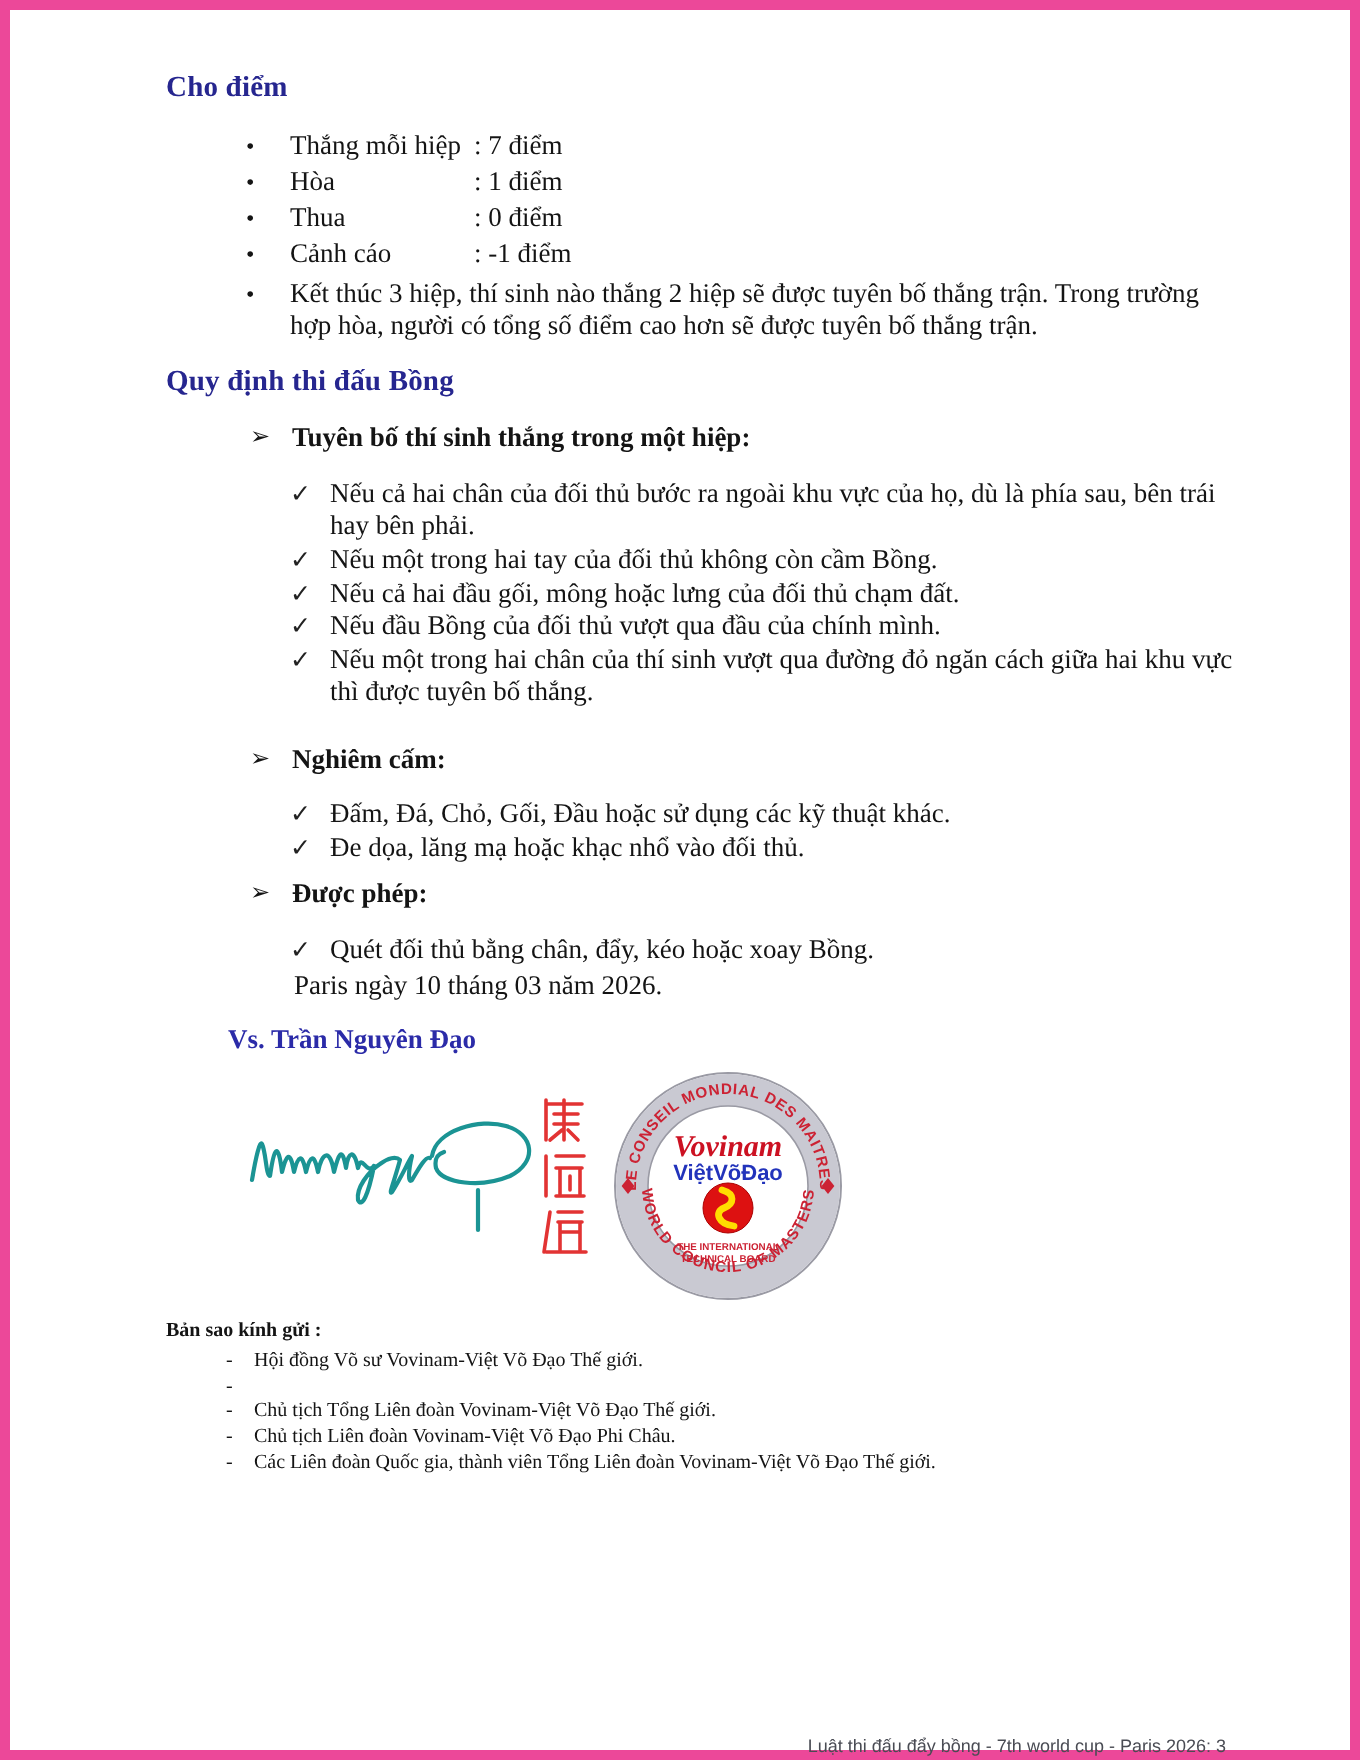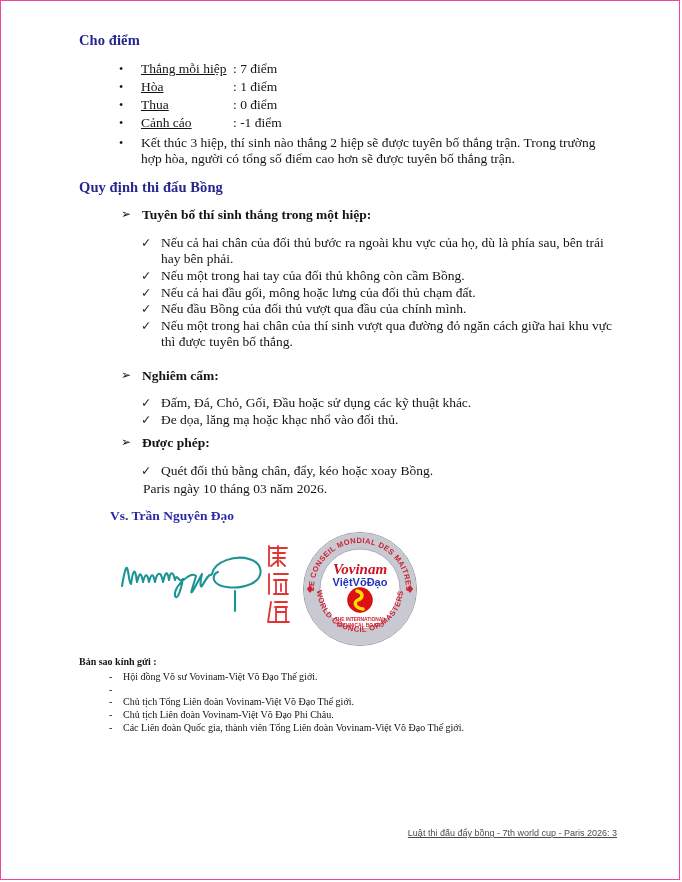--- a/index.html
+++ b/index.html
@@ -4,7 +4,7 @@
 <style>
   html,body{margin:0;padding:0;background:#fff;}
   body{width:682px;height:882px;position:relative;font-family:"Liberation Serif",serif;color:#141414;}
-  .page{position:absolute;left:0;top:0;width:680px;height:880px;background:#fff;border:1px solid #ec4899;box-sizing:border-box;}
+  .page{position:absolute;left:0;top:0;width:680px;height:880px;background:#fff;border:5px solid #ec4899;box-sizing:border-box;}
   .abs{position:absolute;}
   .sec-heading{color:#26268F;font-weight:bold;font-size:14.5px;letter-spacing:.1px;}
   

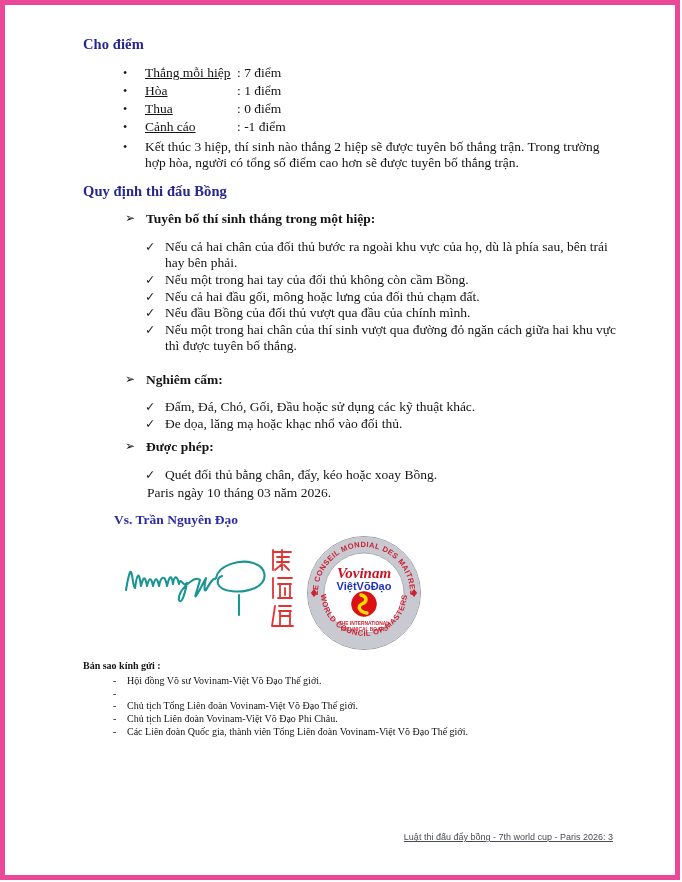--- a/index.html
+++ b/index.html
@@ -10,7 +10,7 @@
   
   .score-row{display:flex;height:18px;align-items:baseline;font-size:13.5px;}
   .dot{width:22px;text-align:left;font-size:12px;}
-  .score-label{width:92px;text-decoration:underline;}
+  .score-label{width:92px;}
   .score-value{}
   .note-row{display:flex;font-size:13.5px;line-height:16.3px;}
   .note-row .dot{flex:0 0 22px;}

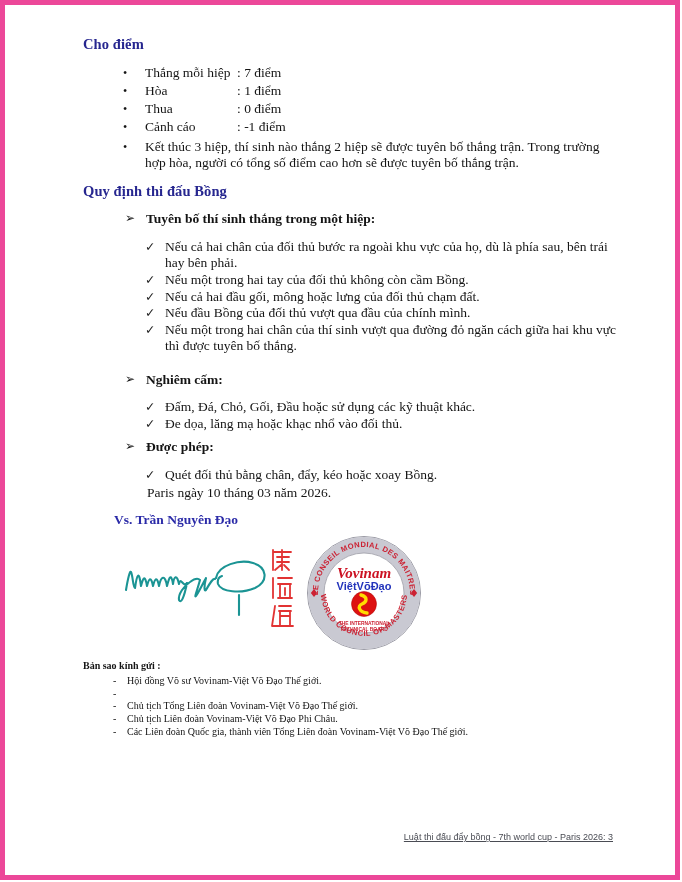--- a/index.html
+++ b/index.html
@@ -189,7 +189,7 @@
     </div>
   </div>
 
-  <div class="abs footer" style="top:827px;right:62px;text-decoration:underline;">Luật thi đấu đẩy bồng - 7th world cup - Paris 2026: 3</div>
+  <div class="abs footer" style="top:863px;right:62px;">Luật thi đấu đẩy bồng - 7th world cup - Paris 2026: 3</div>
 
 </div>
 

